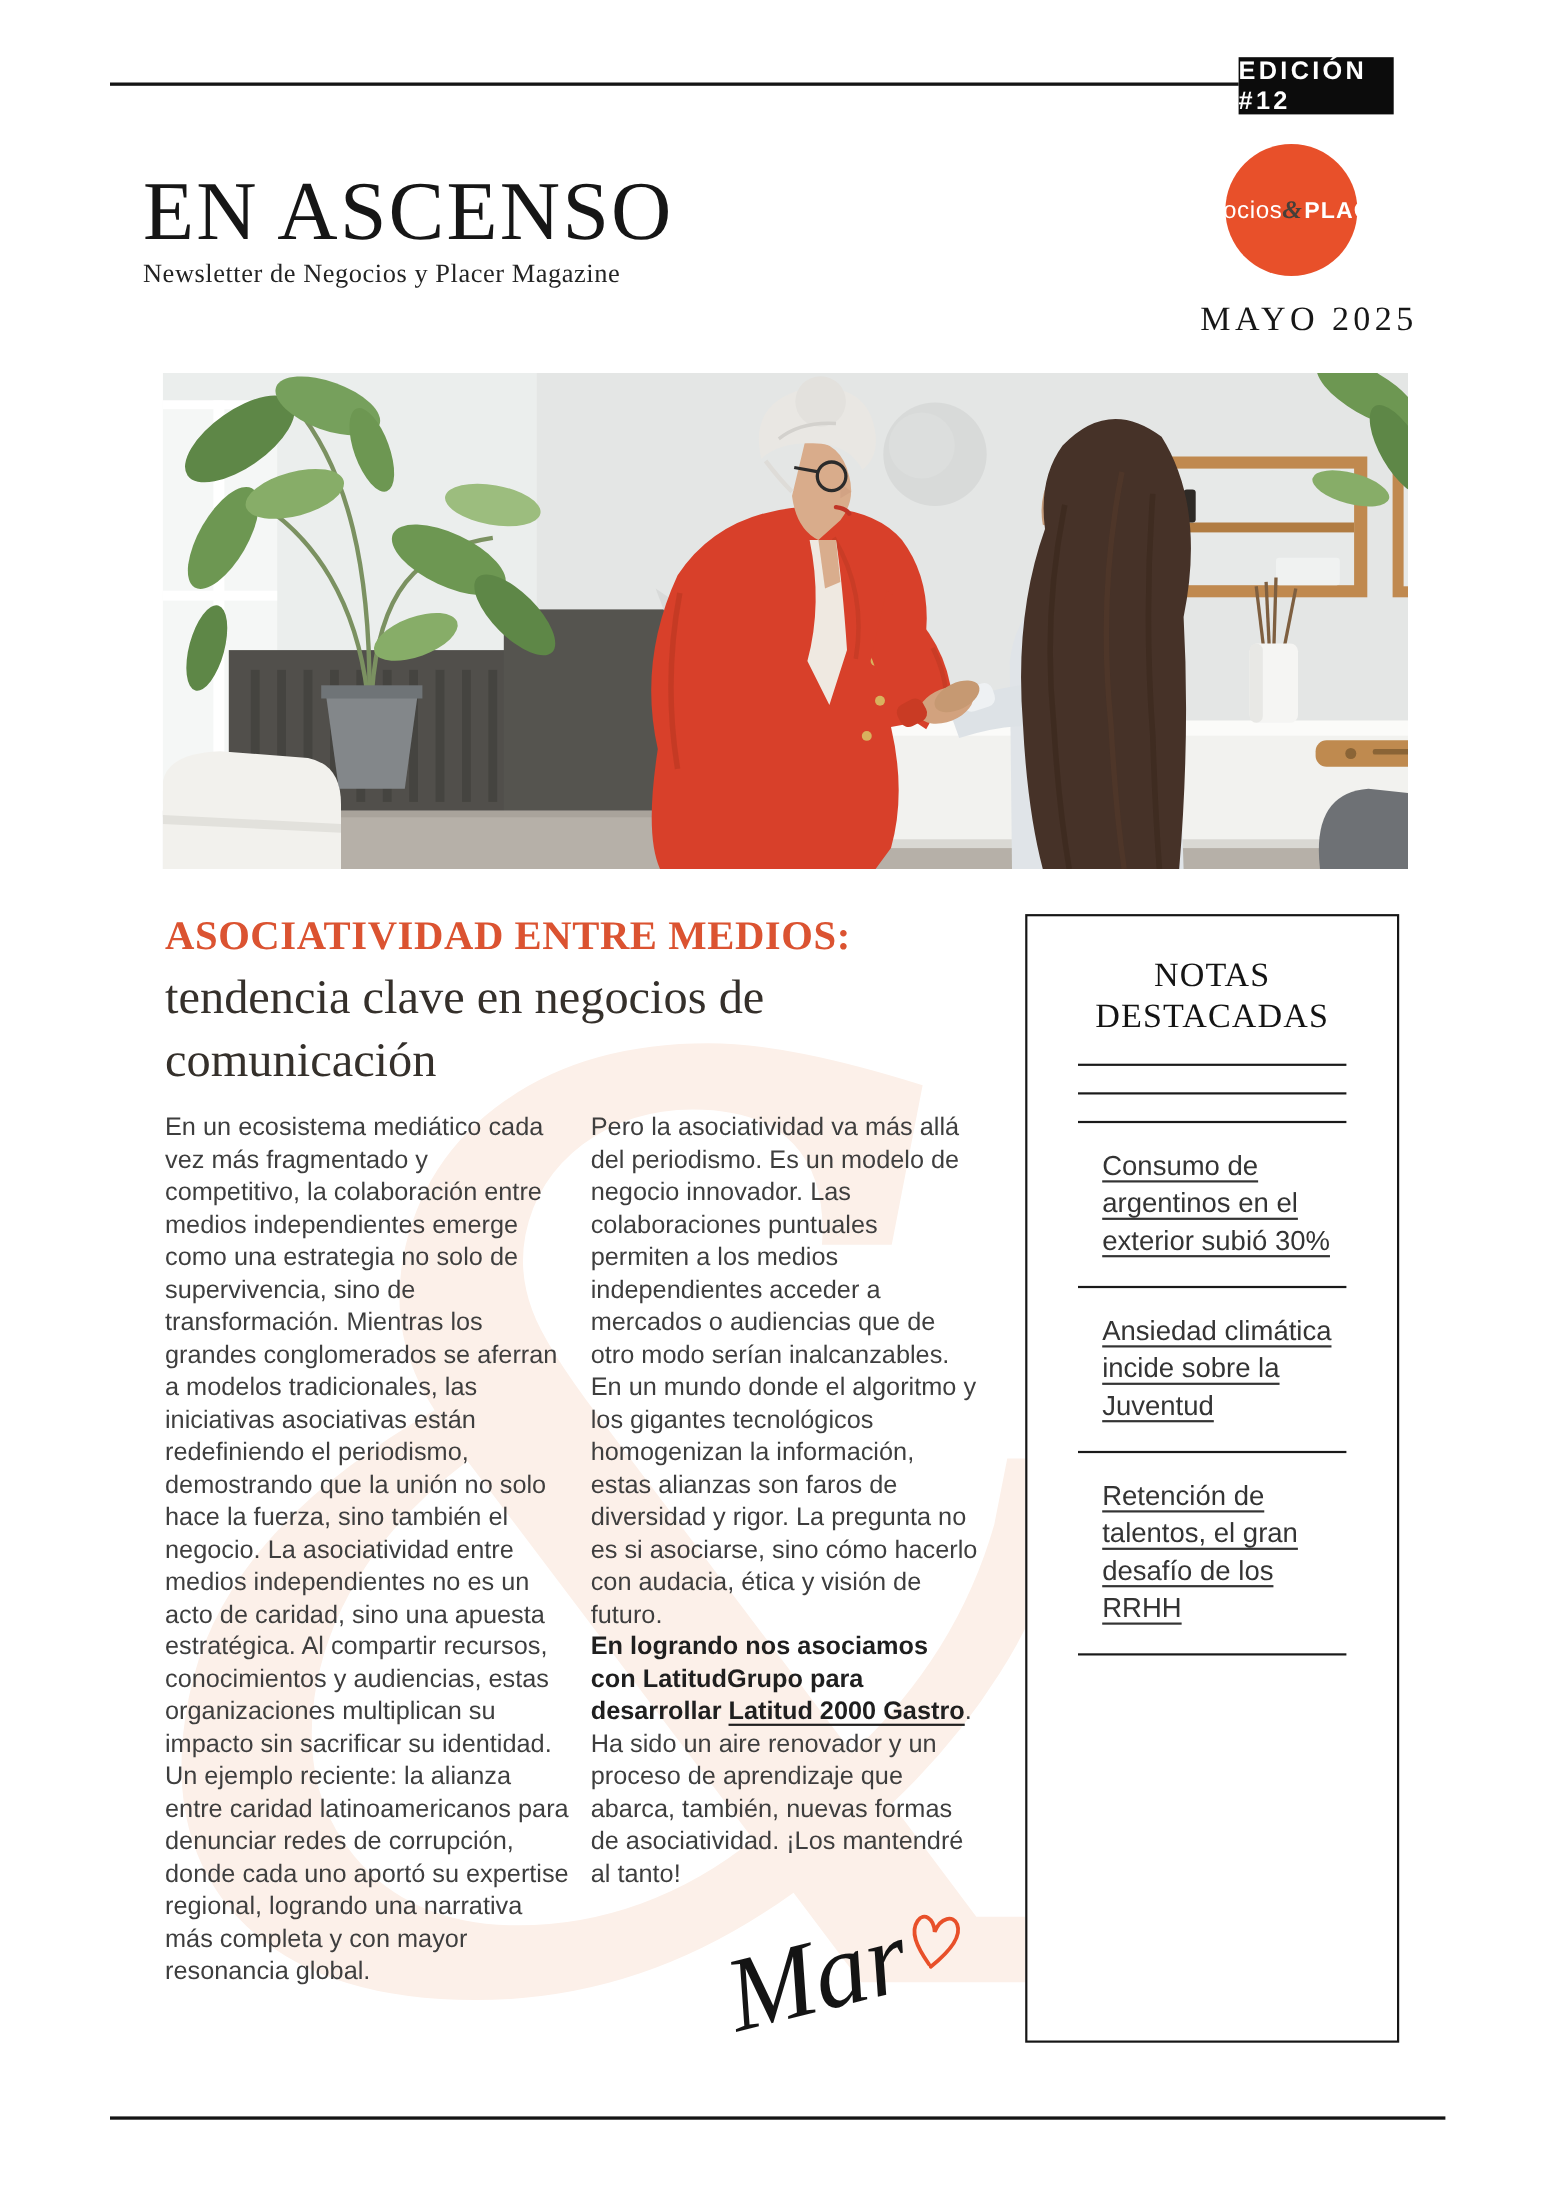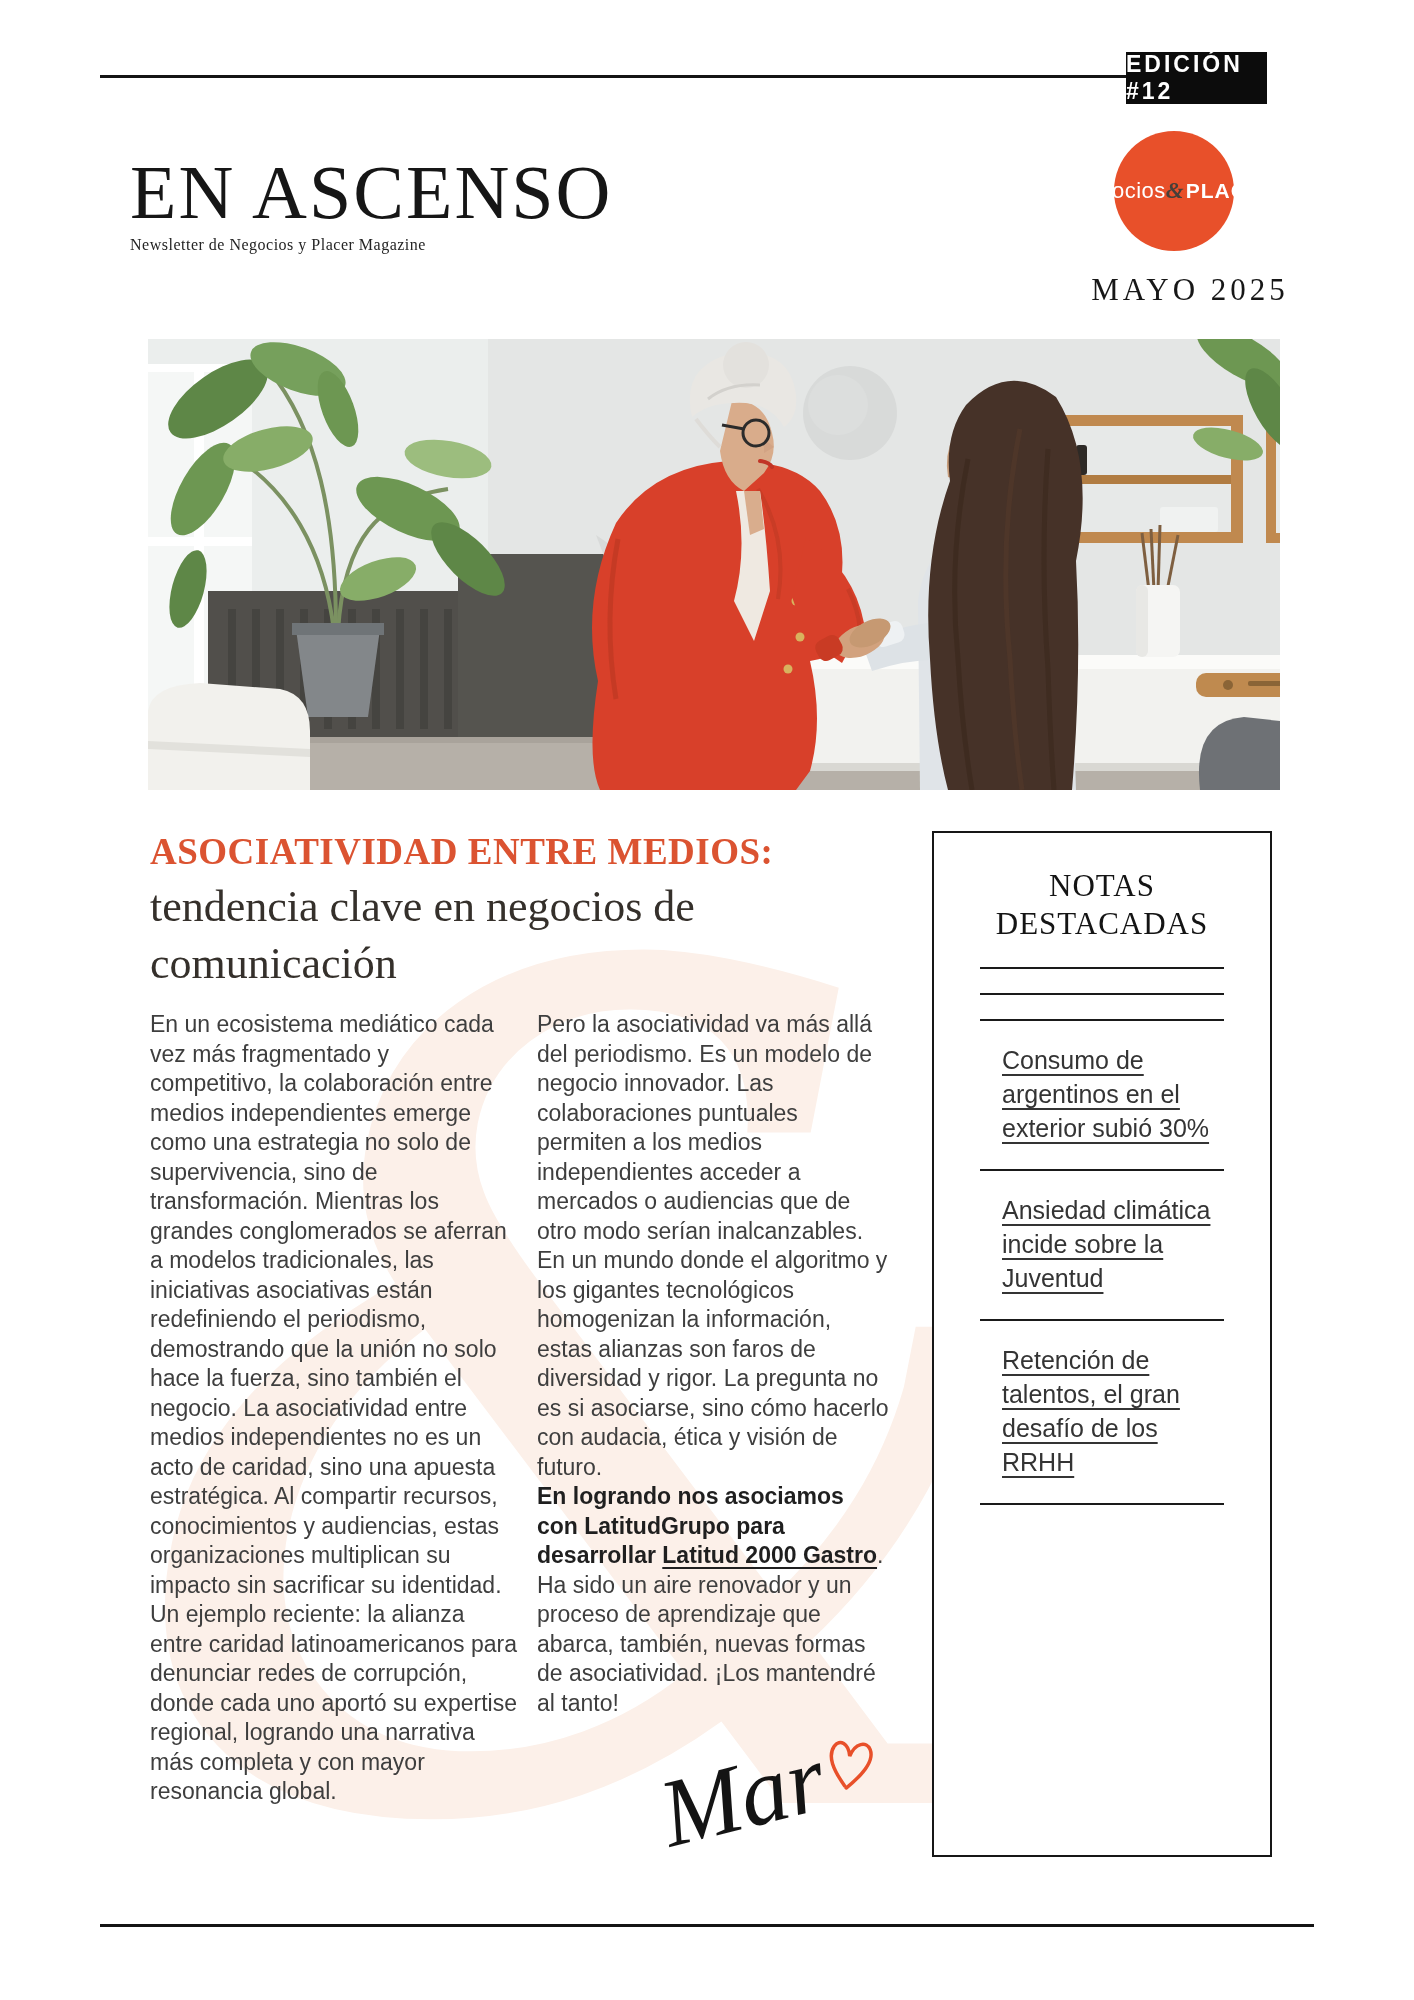--- a/index.html
+++ b/index.html
@@ -27,7 +27,7 @@
     letter-spacing:2px; line-height:80px; margin:0;
   }
   .masthead .subtitle {
-    font-family:"Liberation Serif", serif; font-size:16px; letter-spacing:0.5px;
+    font-family:"Liberation Serif", serif; font-size:24px; letter-spacing:0.5px;
     margin-top:4px; color:#242424;
   }
 

